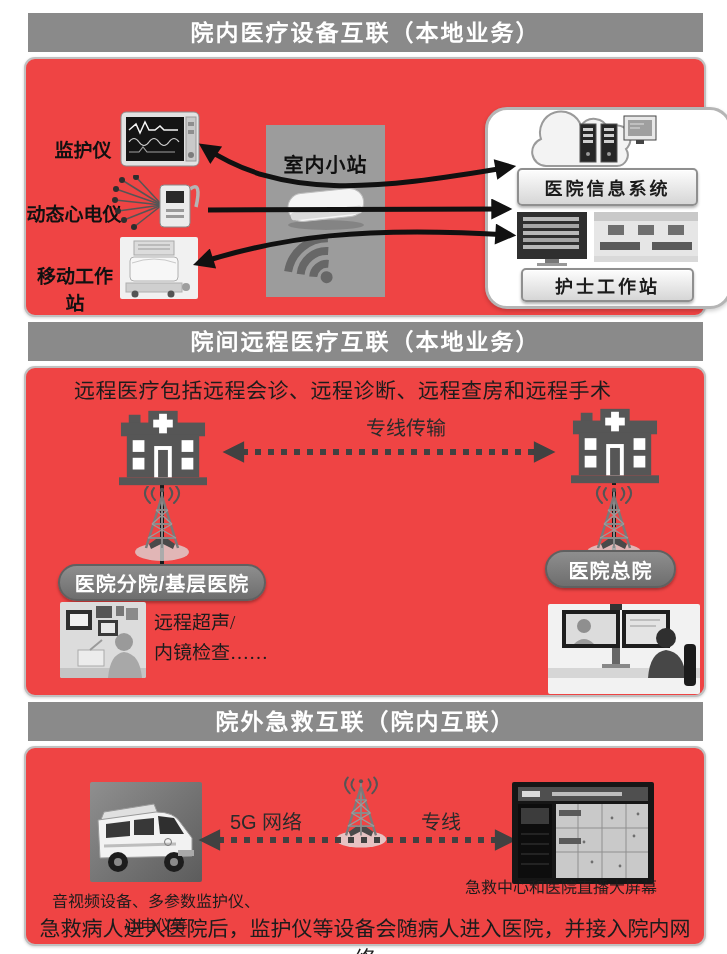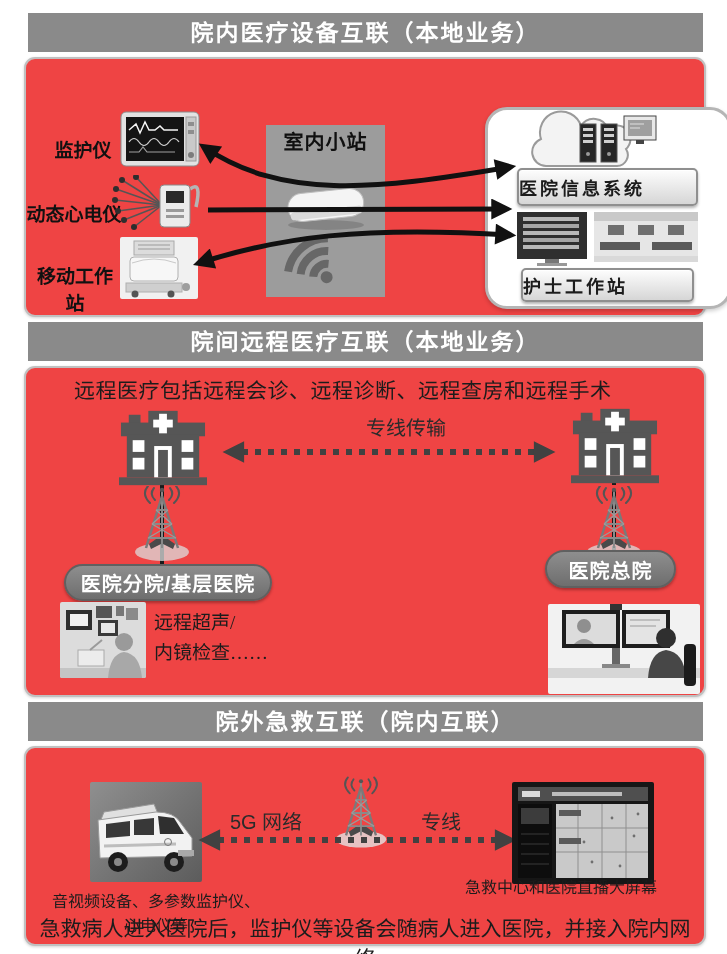--- a/index.html
+++ b/index.html
@@ -13,7 +13,7 @@
          border-radius:11px;box-sizing:border-box;box-shadow:0 1px 3px rgba(0,0,0,.18);}
   .devlabel{position:absolute;font-size:19px;font-weight:bold;color:#111;text-align:center;}
   .station{position:absolute;background:#9c9c9c;}
-  .station-label{padding-top:1px;text-align:center;font-size:20px;font-weight:bold;color:#101010;letter-spacing:1px;}
+  .station-label{padding-top:24px;text-align:center;font-size:20px;font-weight:bold;color:#101010;letter-spacing:1px;}
   .rpanel{position:absolute;background:#fff;border:3px solid #b5b5b5;border-radius:22px;
           box-shadow:0 2px 4px rgba(0,0,0,.2);}
   .btn3d{position:absolute;background:linear-gradient(#fdfdfd,#d6d6d6);border:2px solid #8f8f8f;

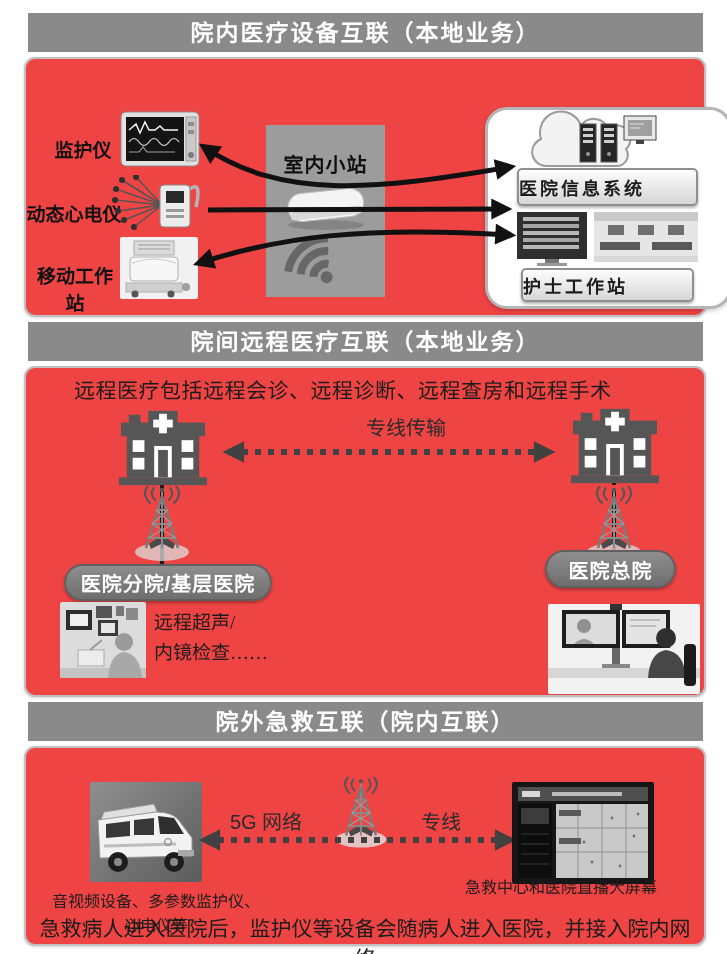--- a/index.html
+++ b/index.html
@@ -19,7 +19,7 @@
   .btn3d{position:absolute;background:linear-gradient(#fdfdfd,#d6d6d6);border:2px solid #8f8f8f;
          border-radius:5px;box-shadow:inset 0 1px 0 #fff,0 2px 3px rgba(0,0,0,.3);
          font-size:18px;font-weight:bold;color:#1c1c1c;text-align:center;letter-spacing:3px;
-         display:flex;align-items:center;justify-content:flex-start;box-sizing:border-box;}
+         display:flex;align-items:center;justify-content:center;box-sizing:border-box;}
   .pill{position:absolute;background:linear-gradient(#8e8e8e,#6e6e6e);border:2px solid #606060;
         border-radius:20px;color:#fff;font-size:20px;font-weight:bold;text-align:center;
         display:flex;align-items:center;justify-content:center;box-sizing:border-box;

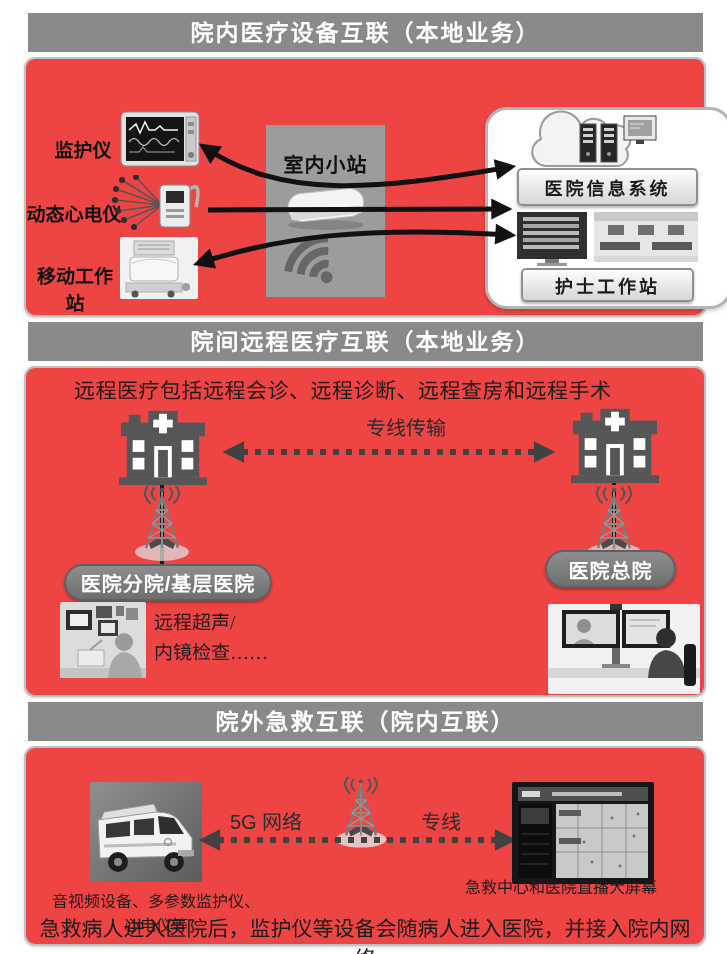--- a/index.html
+++ b/index.html
@@ -293,7 +293,7 @@
       </svg>
     </div>
 
-    <div class="pill" style="left:38px;top:196px;width:208px;height:37px;text-align:right;">
+    <div class="pill" style="left:32px;top:196px;width:208px;height:37px;text-align:right;">
       <span>医院分院/基层医院</span>
     </div>
     <div class="pill" style="left:519px;top:182px;width:131px;height:38px;">

